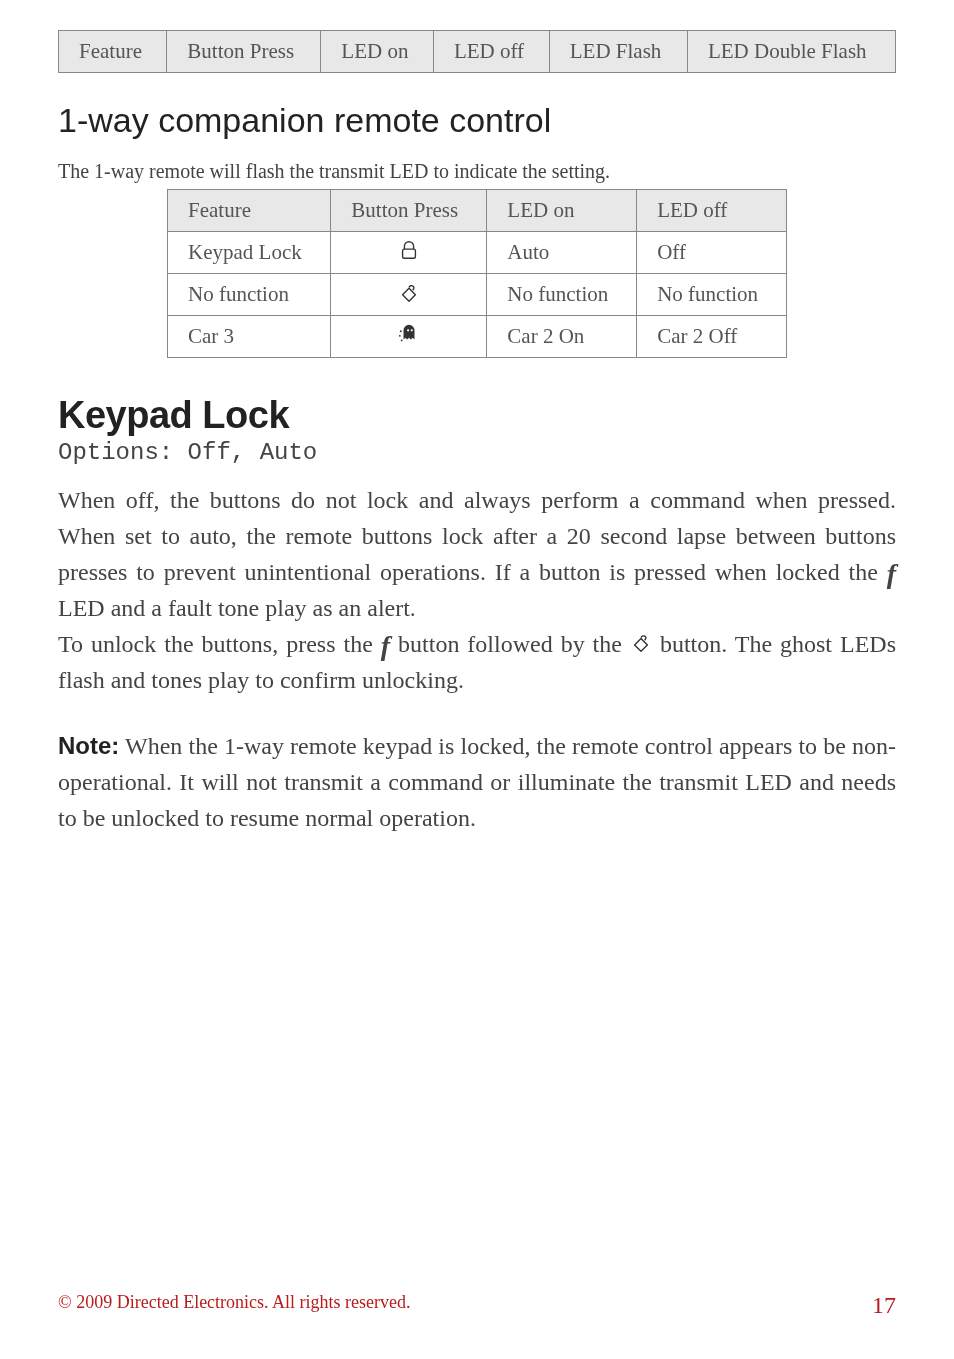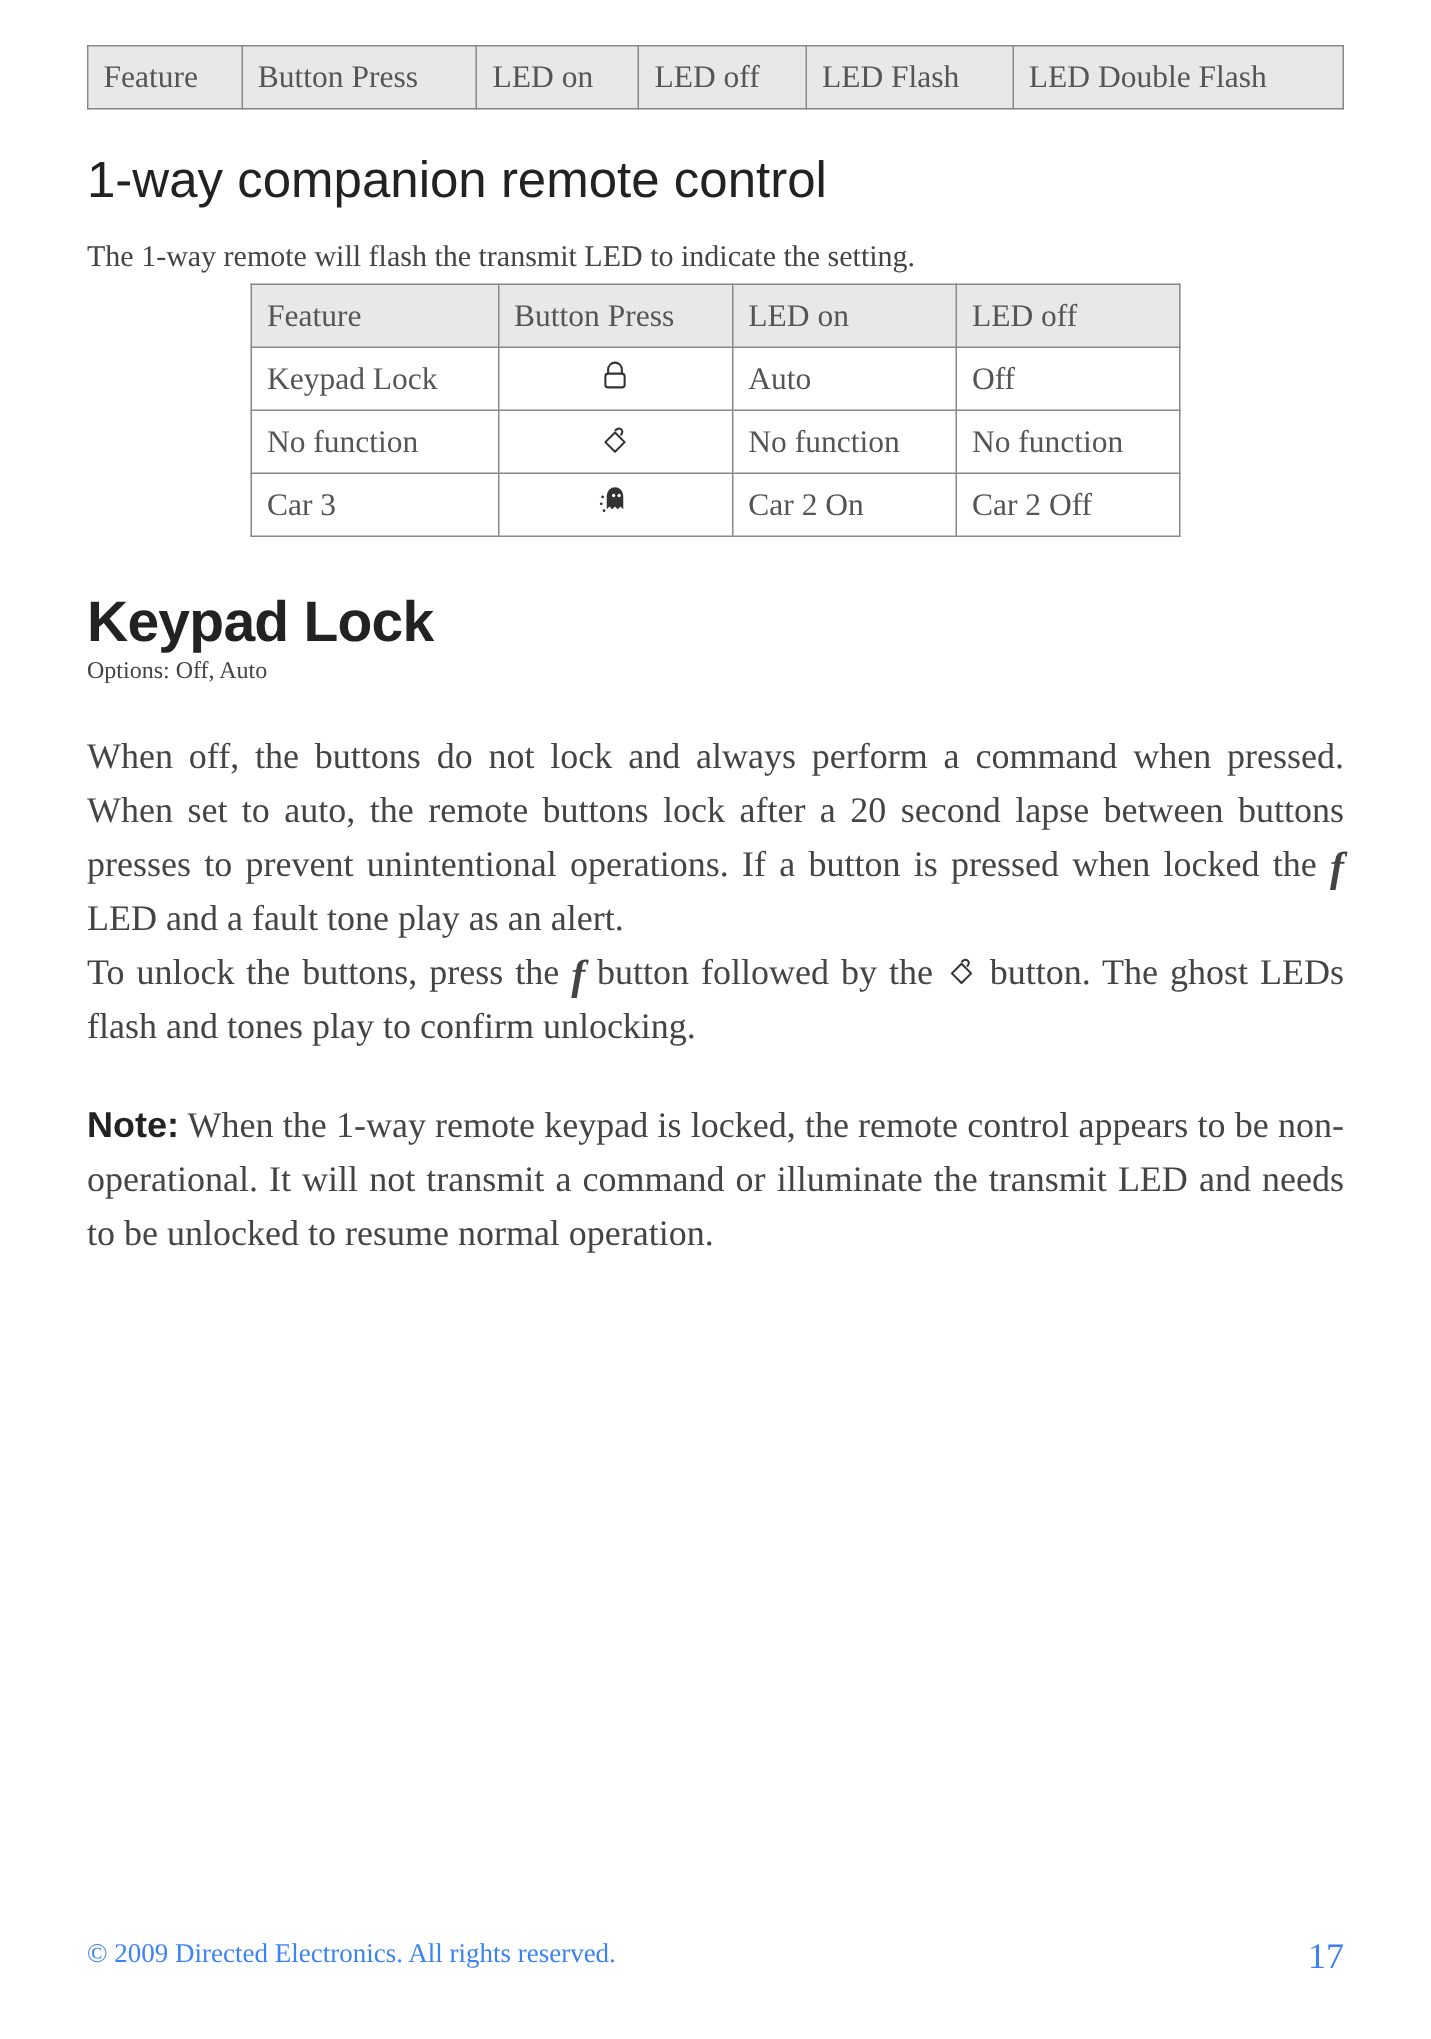--- a/index.html
+++ b/index.html
@@ -22,7 +22,7 @@
     table.t2 { width: 620px; margin-left: auto; margin-right: auto; }
     th, td {
       border: 1px solid #888;
-      padding: 8px 10px;
+      padding: 8px 20px;
       text-align: left;
       vertical-align: top;
       font-weight: 300;

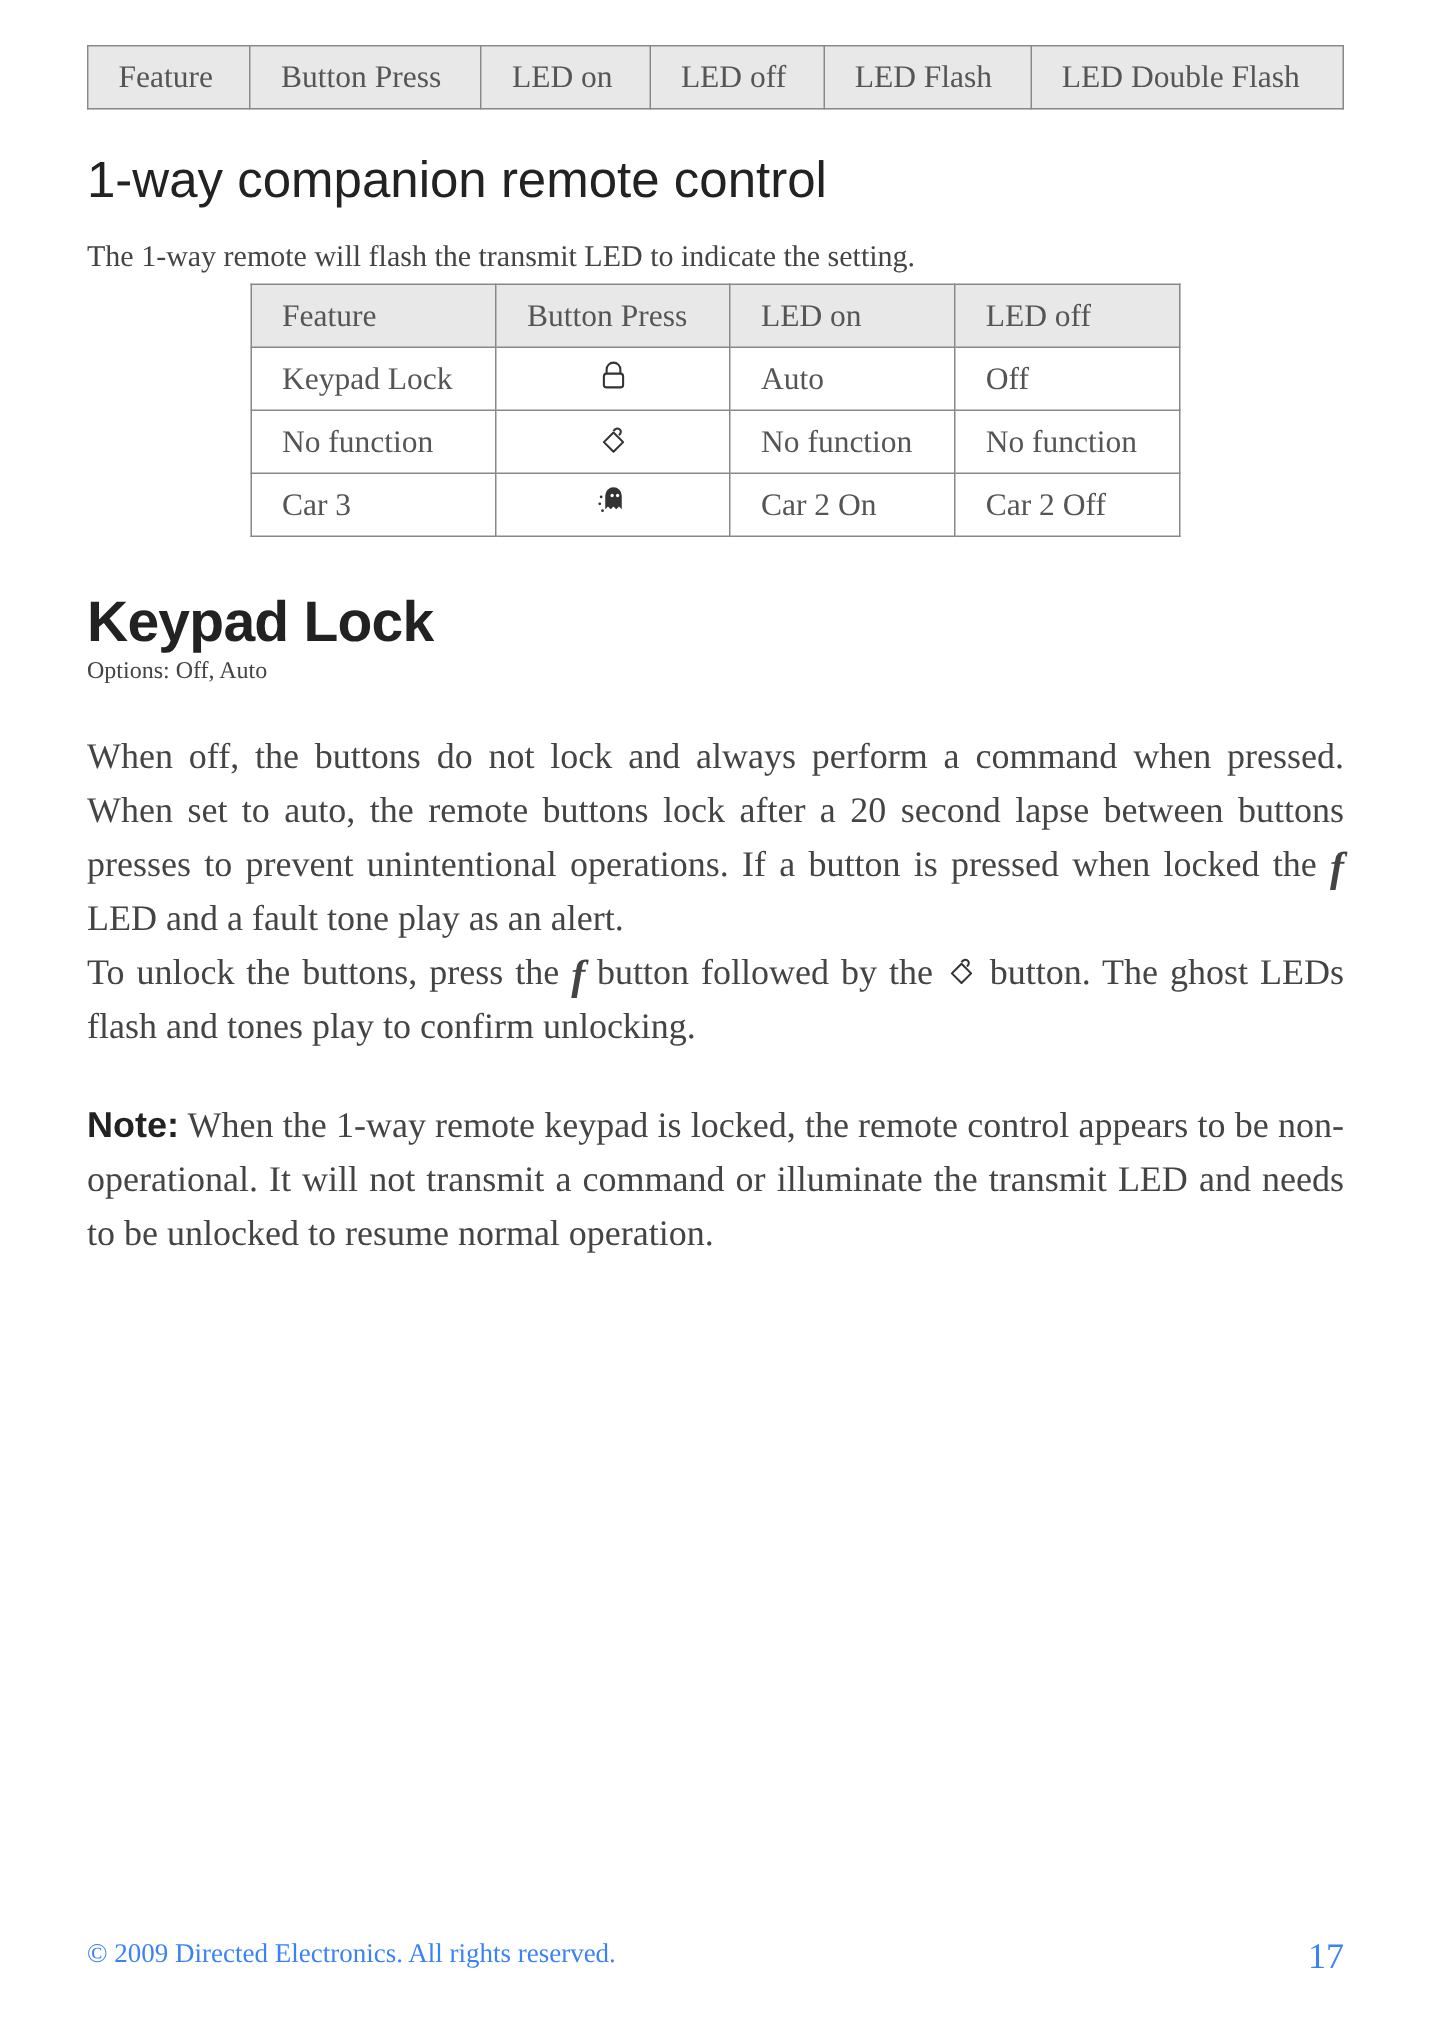--- a/index.html
+++ b/index.html
@@ -60,7 +60,7 @@
       margin-bottom: 0;
     }
     p.intro { font-size: 20px; color: #444; margin-bottom: 6px; margin-top: 20px; }
-    p.options { font-size: 16px; color: #444; margin-bottom: 30px; }
+    p.options { font-size: 24px; color: #444; margin-bottom: 16px; font-family: Liberation Mono, monospace; }
     .spacer-sm { height: 30px; }
     .note-label { font-family: Arial, Helvetica, sans-serif; font-weight: 700; color: #222; }
     .footer {

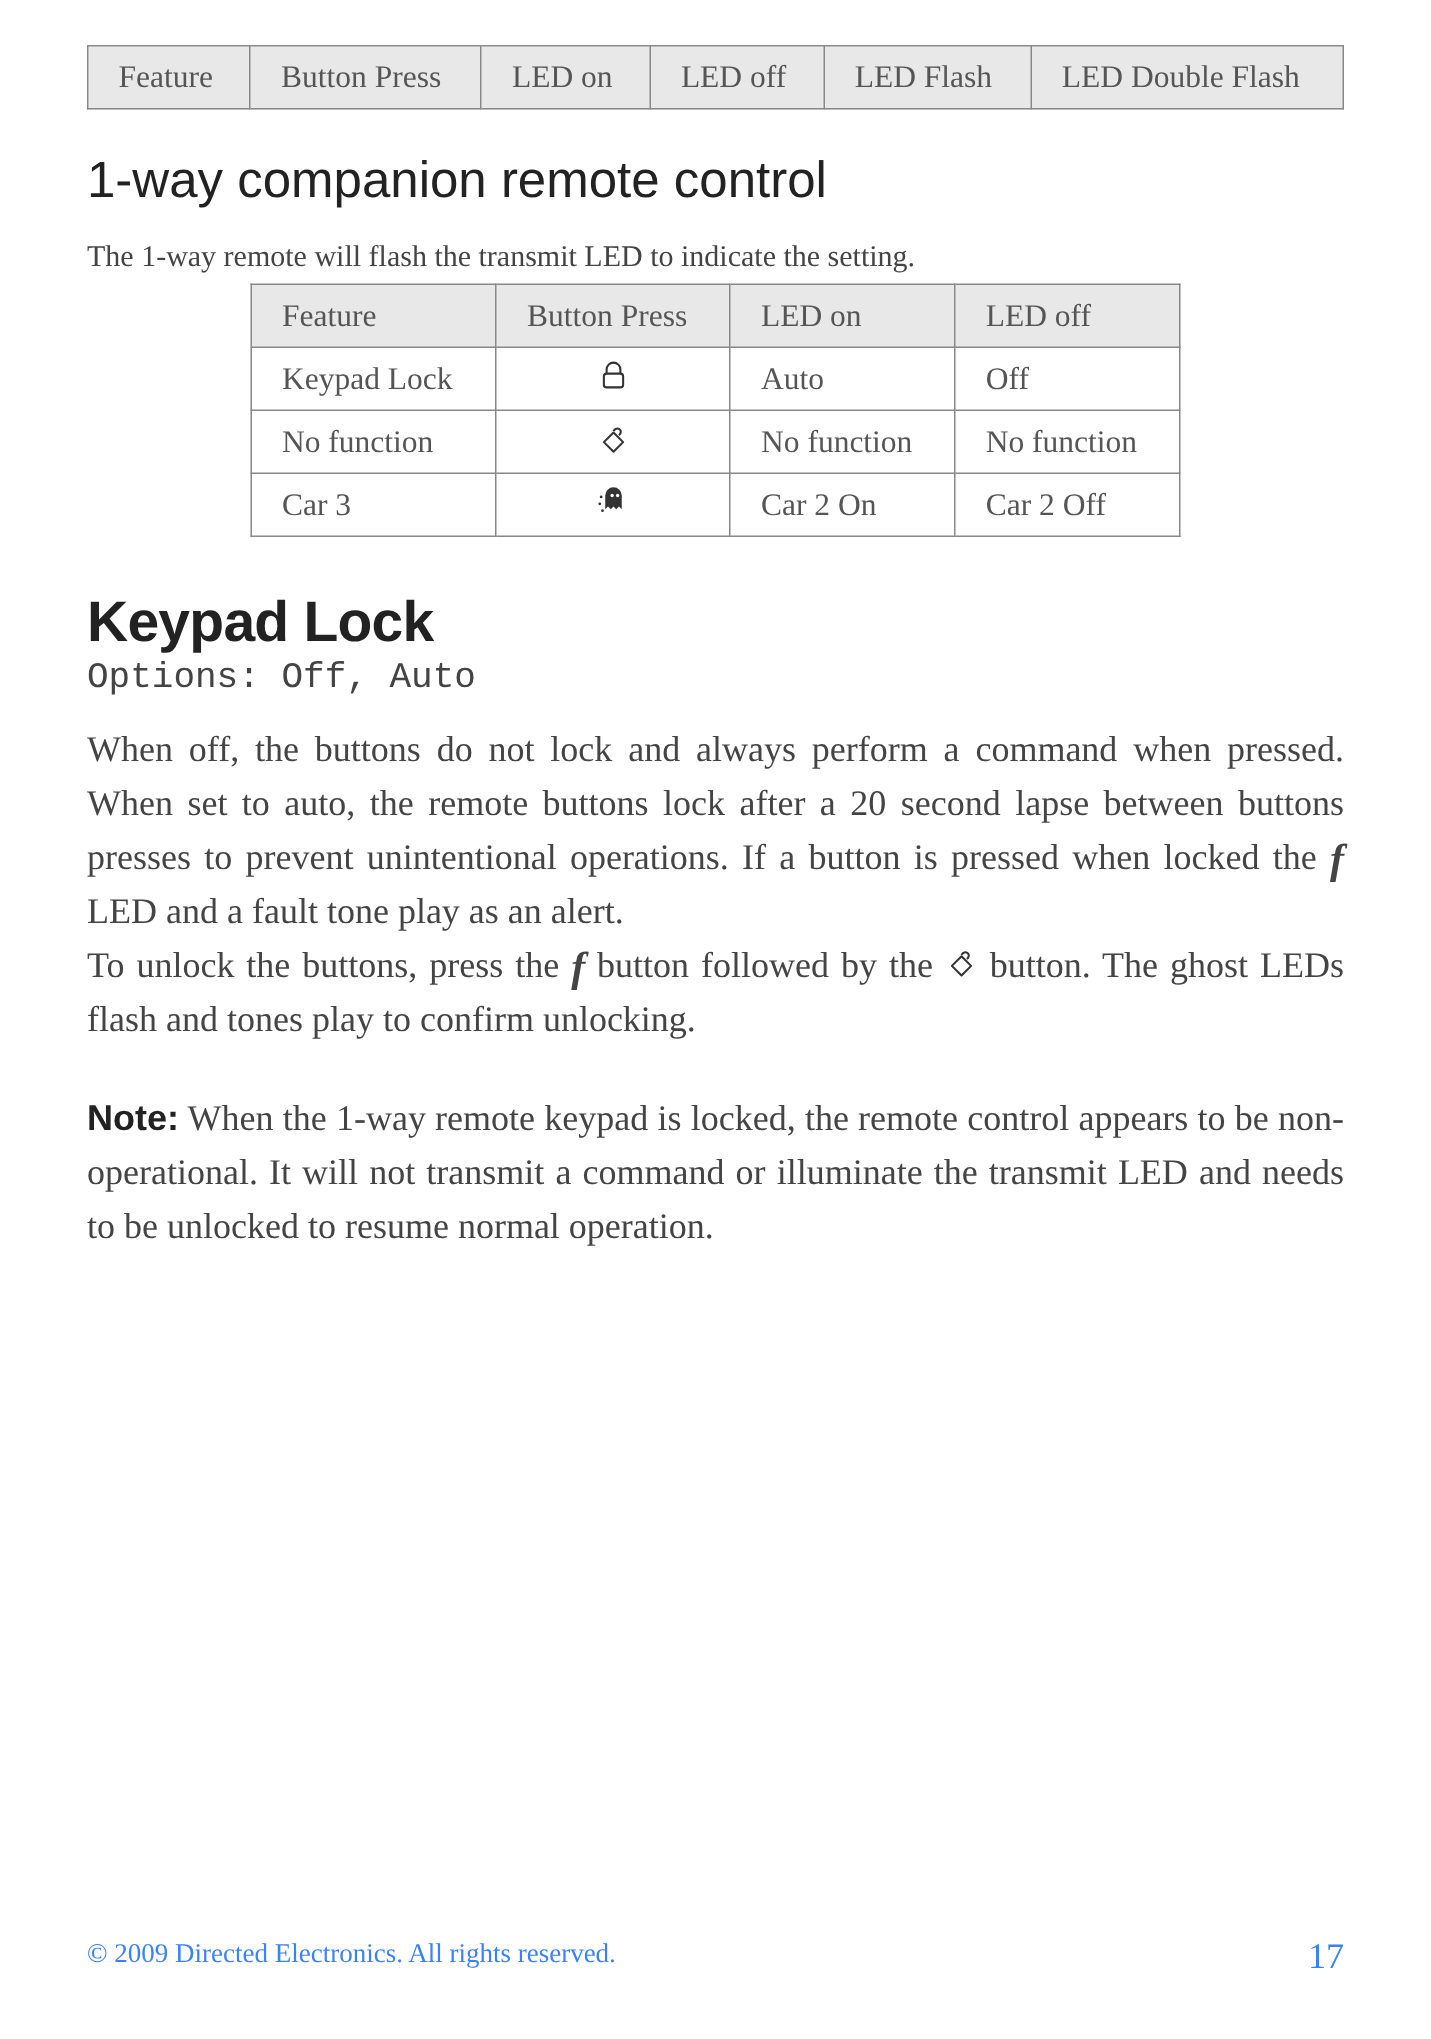--- a/index.html
+++ b/index.html
@@ -71,7 +71,7 @@
       display: flex;
       justify-content: space-between;
       font-size: 18px;
-      color: #3b82f6;
+      color: #b91c1c;
     }
     .footer .pnum { font-size: 24px; }
     svg.inline-icon {

